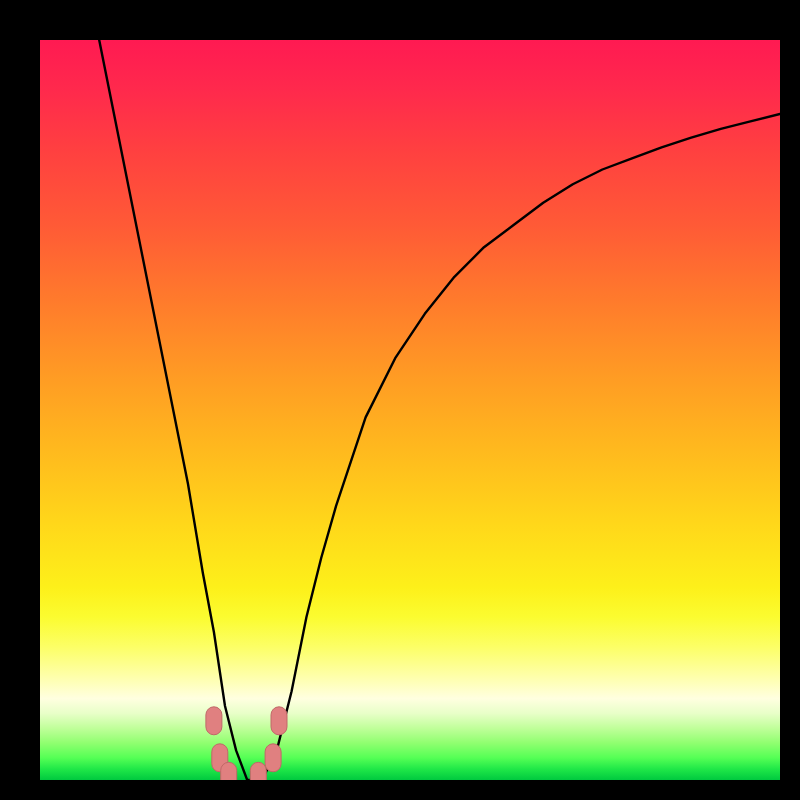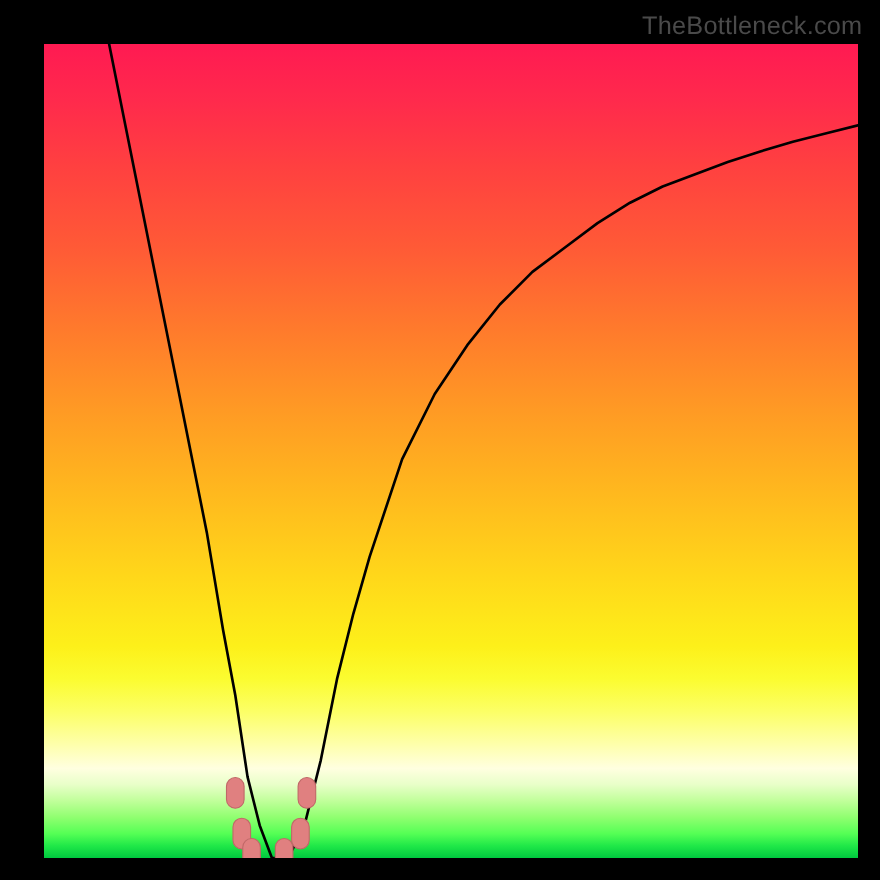--- a/index.html
+++ b/index.html
@@ -80,7 +80,6 @@
         </g>
     </svg>
   </div>
-  <div class="watermark">TheBottleneck.com</div>
 </div>
 
 </body></html>

